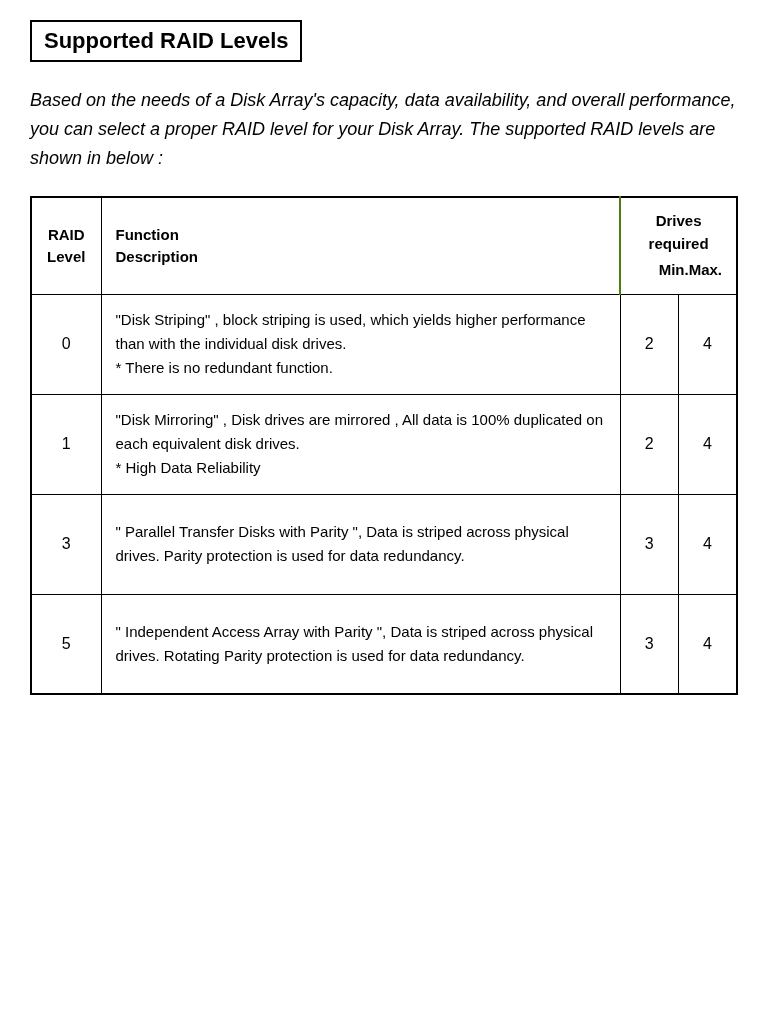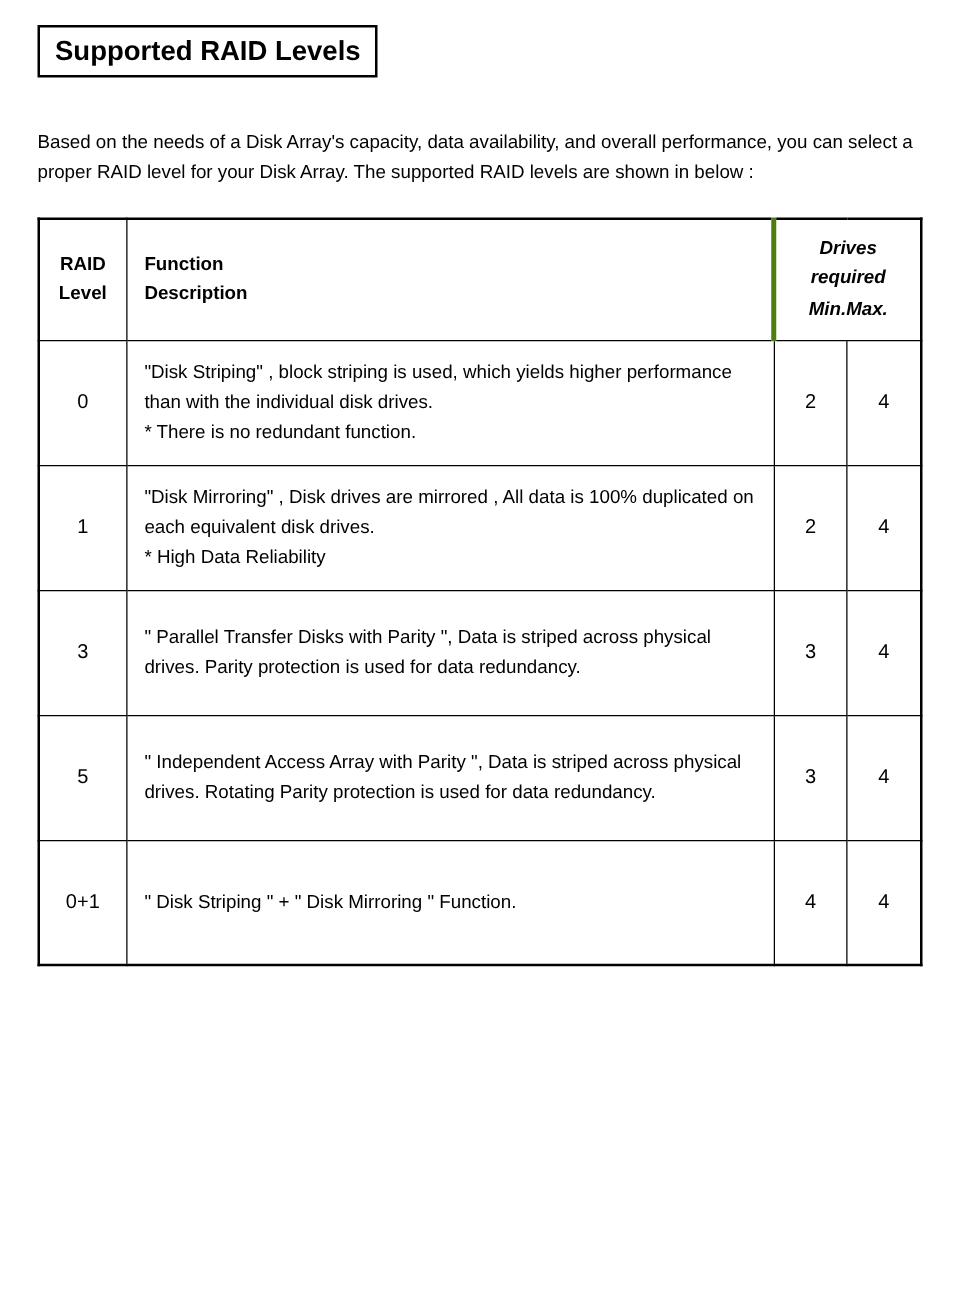--- a/index.html
+++ b/index.html
@@ -24,7 +24,7 @@
       border: 2px solid #000000;
       display: inline-block;
       padding: 6px 12px;
-      margin-bottom: 40px;
+      margin-bottom: 24px;
       font-family: Arial, sans-serif;
     }
 

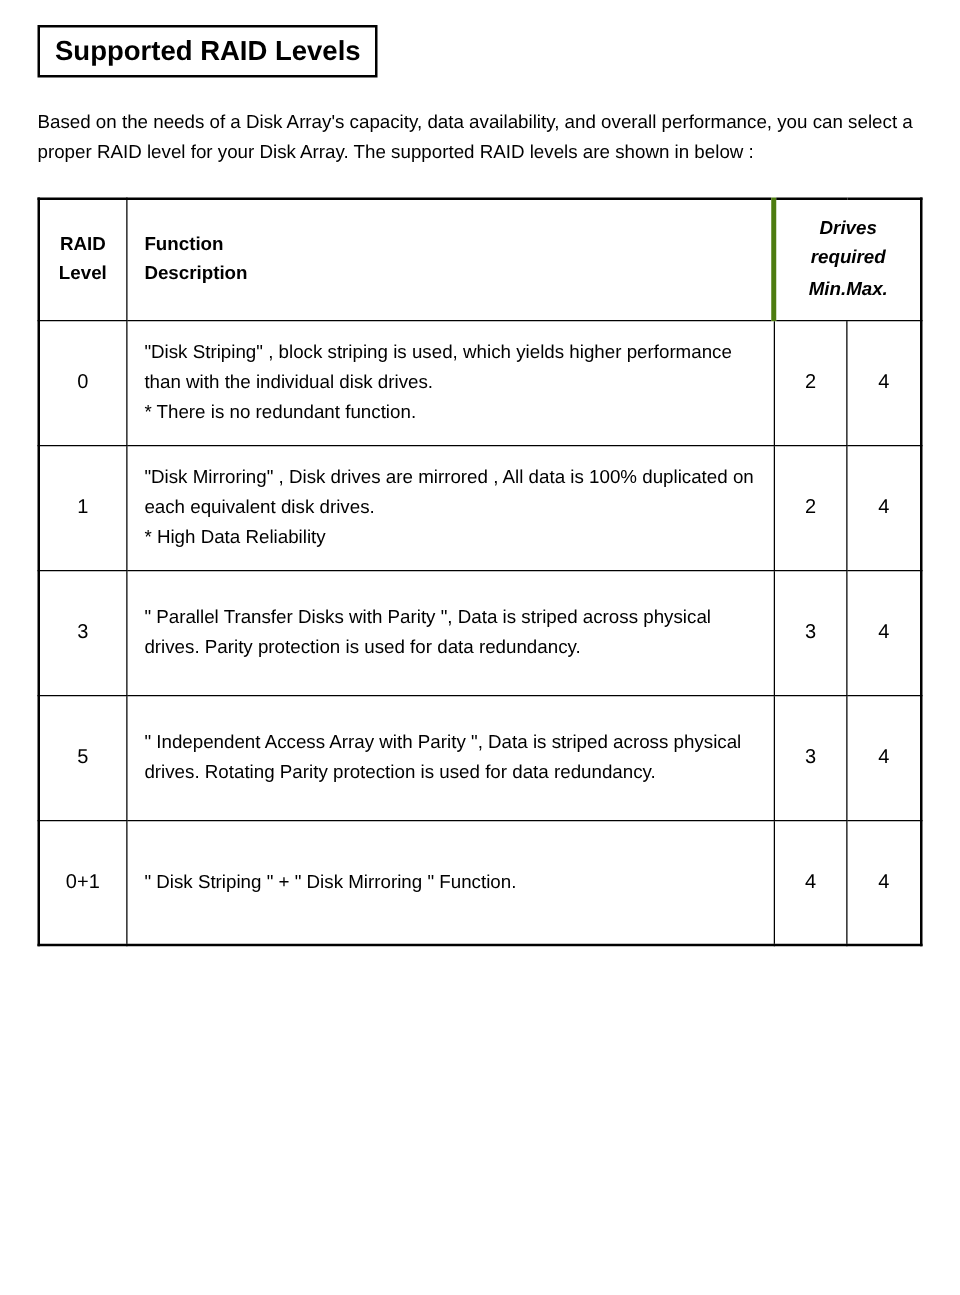--- a/index.html
+++ b/index.html
@@ -29,9 +29,10 @@
     }
 
     .intro-text {
-      font-size: 15px;
+      font-size: 18px;
       line-height: 1.6;
       margin-bottom: 24px;
+      font-style: italic;
     }
 
     table {

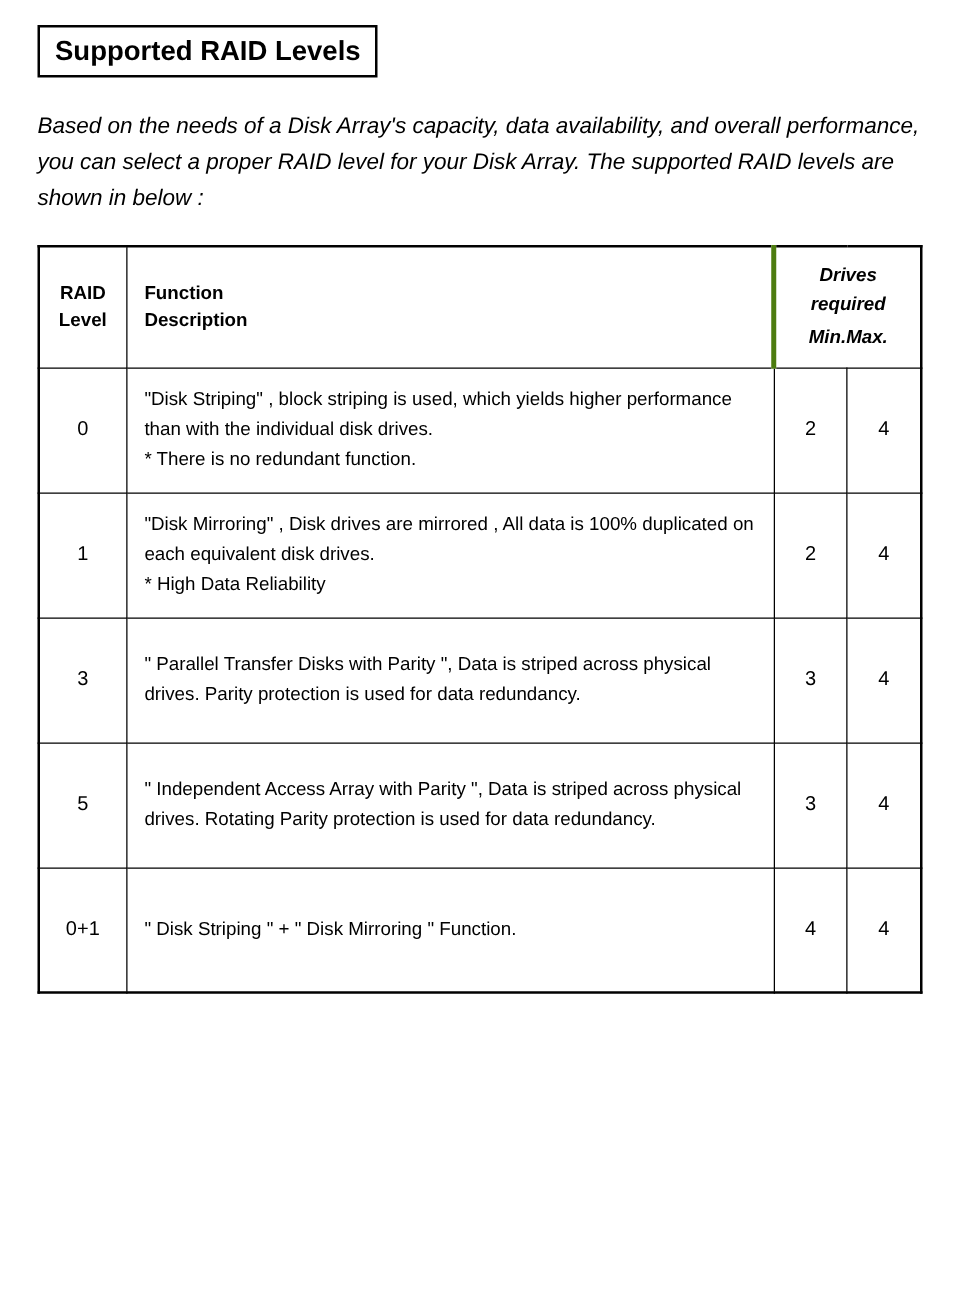--- a/index.html
+++ b/index.html
@@ -86,8 +86,7 @@
     }
 
     .header-drives {
-      border-left: 4px solid #4d7c0f;
-      font-style: italic;
+      border-left: 2px solid #4d7c0f;
     }
   </style>
 </head>

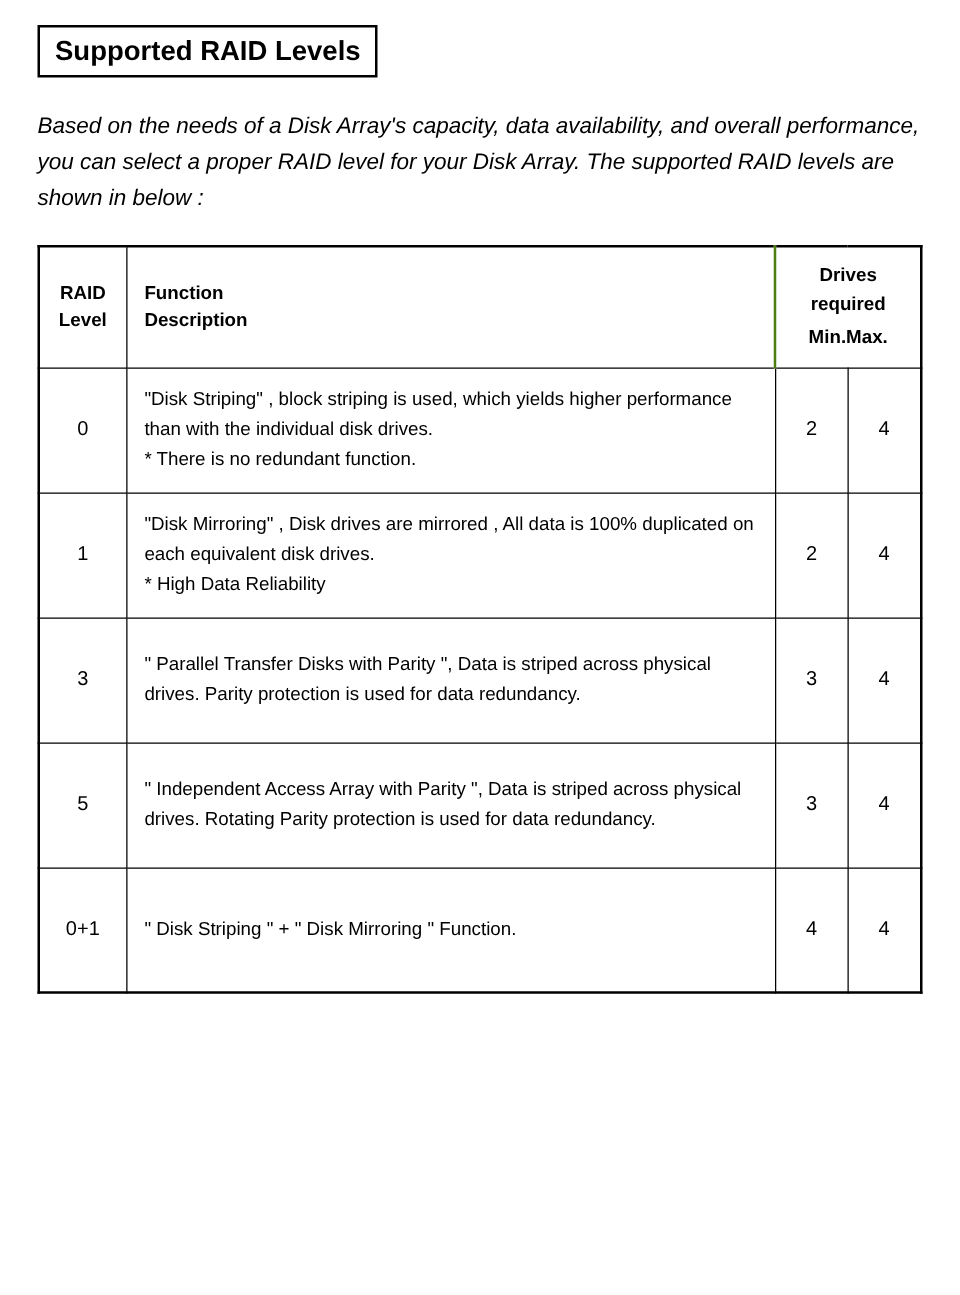--- a/index.html
+++ b/index.html
@@ -105,7 +105,7 @@
       <th class="col-function">Function<br>Description</th>
       <th colspan="2" class="header-drives">
         <div>Drives required</div>
-        <div style="display:flex; justify-content:center; margin-top:4px;">
+        <div style="display:flex; justify-content:flex-end; margin-top:4px;">
           <span>Min.</span>
           <span>Max.</span>
         </div>

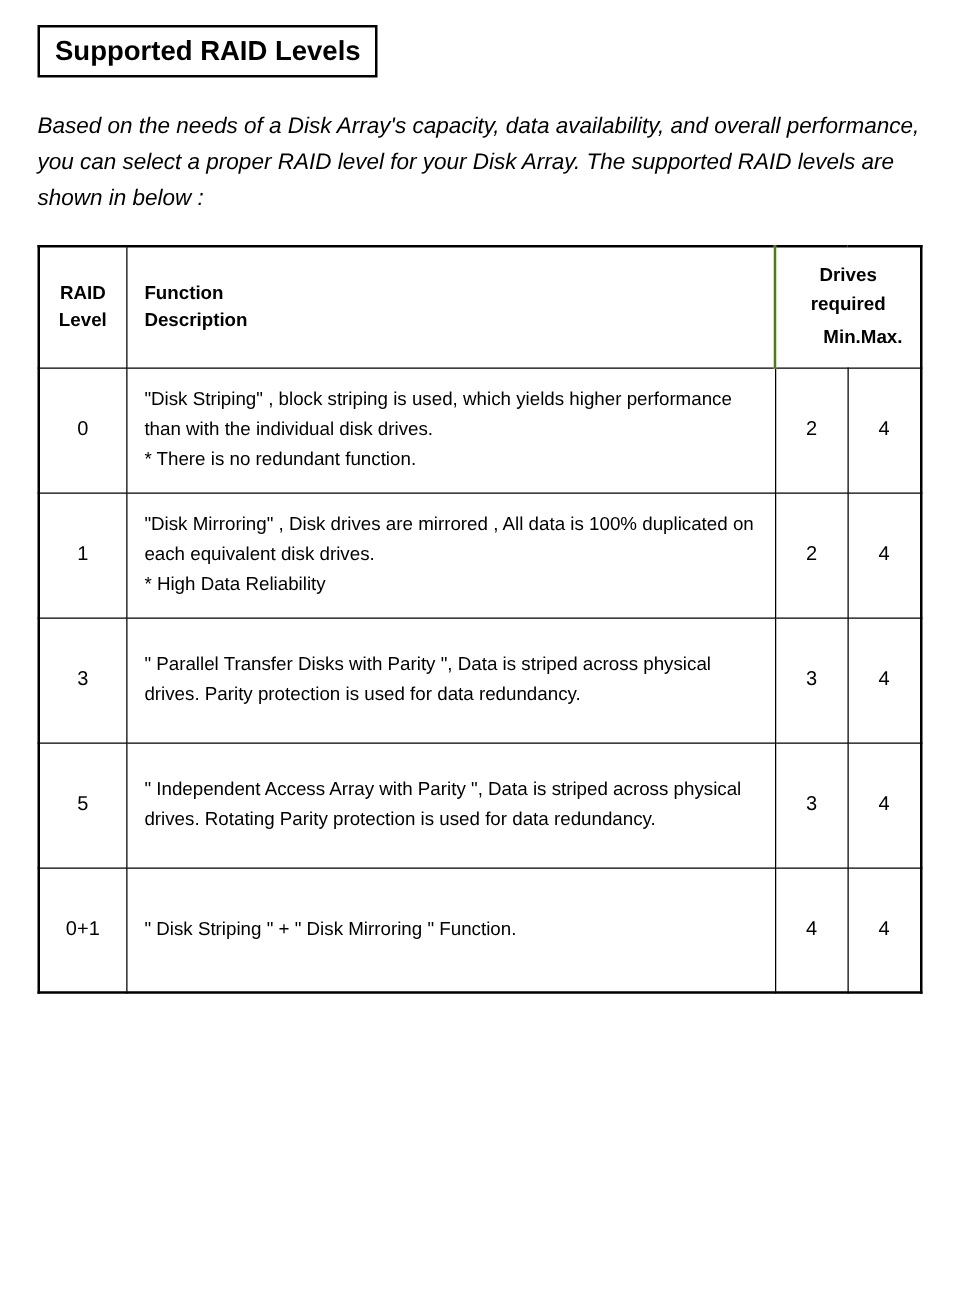--- a/index.html
+++ b/index.html
@@ -137,12 +137,6 @@
         <td class="drives-cell">3</td>
         <td class="drives-cell">4</td>
       </tr>
-      <tr>
-        <td class="raid-level-cell">0+1</td>
-        <td class="function-cell">" Disk Striping " + " Disk Mirroring " Function.</td>
-        <td class="drives-cell">4</td>
-        <td class="drives-cell">4</td>
-      </tr>
     </tbody>
 </table>
 

